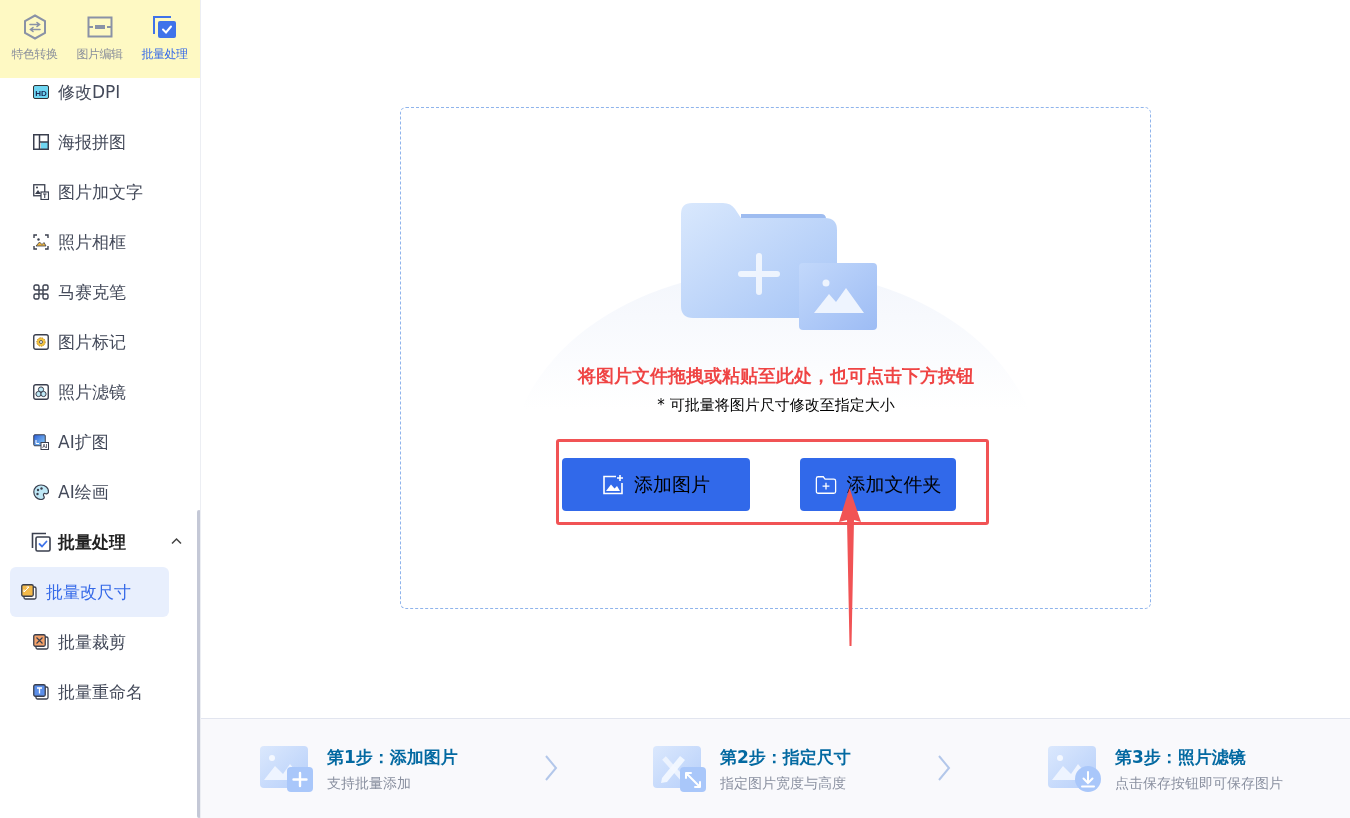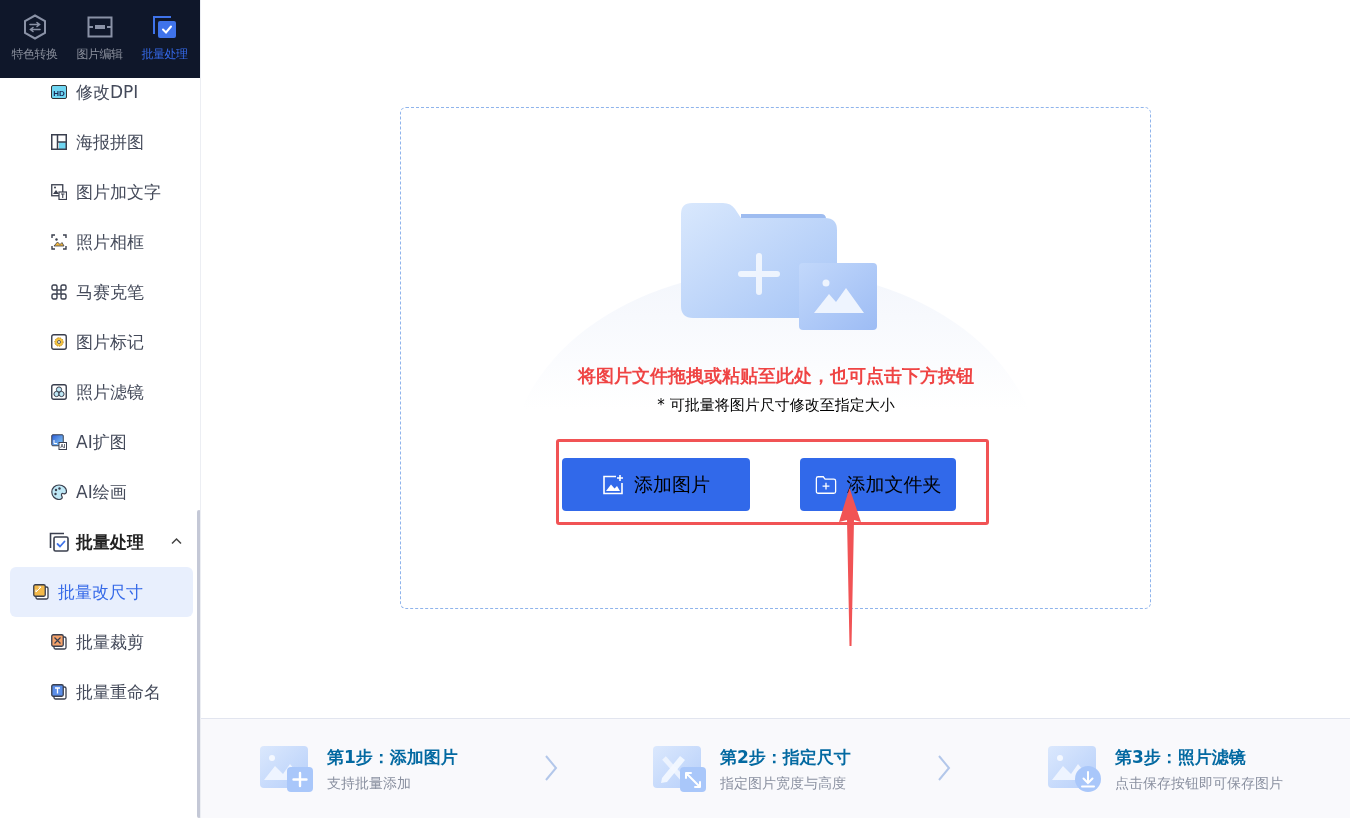--- a/index.html
+++ b/index.html
@@ -9,7 +9,7 @@
 
   
   .sidebar { position: absolute; left: 0; top: 0; width: 200px; height: 818px; background: #fff; }
-  .top-tabs { position: absolute; left: 0; top: 0; width: 200px; height: 78px; background: #0f172a;
+  .top-tabs { position: absolute; left: 0; top: 0; width: 200px; height: 78px; background: #fef9c3;
     display: flex; padding-left: 2px; }
   .top-tab { width: 65px; display: flex; flex-direction: column; align-items: center; padding-top: 14px; cursor: pointer; }
   .top-tab .ti { width: 26px; height: 26px; display: flex; align-items: center; justify-content: center; }

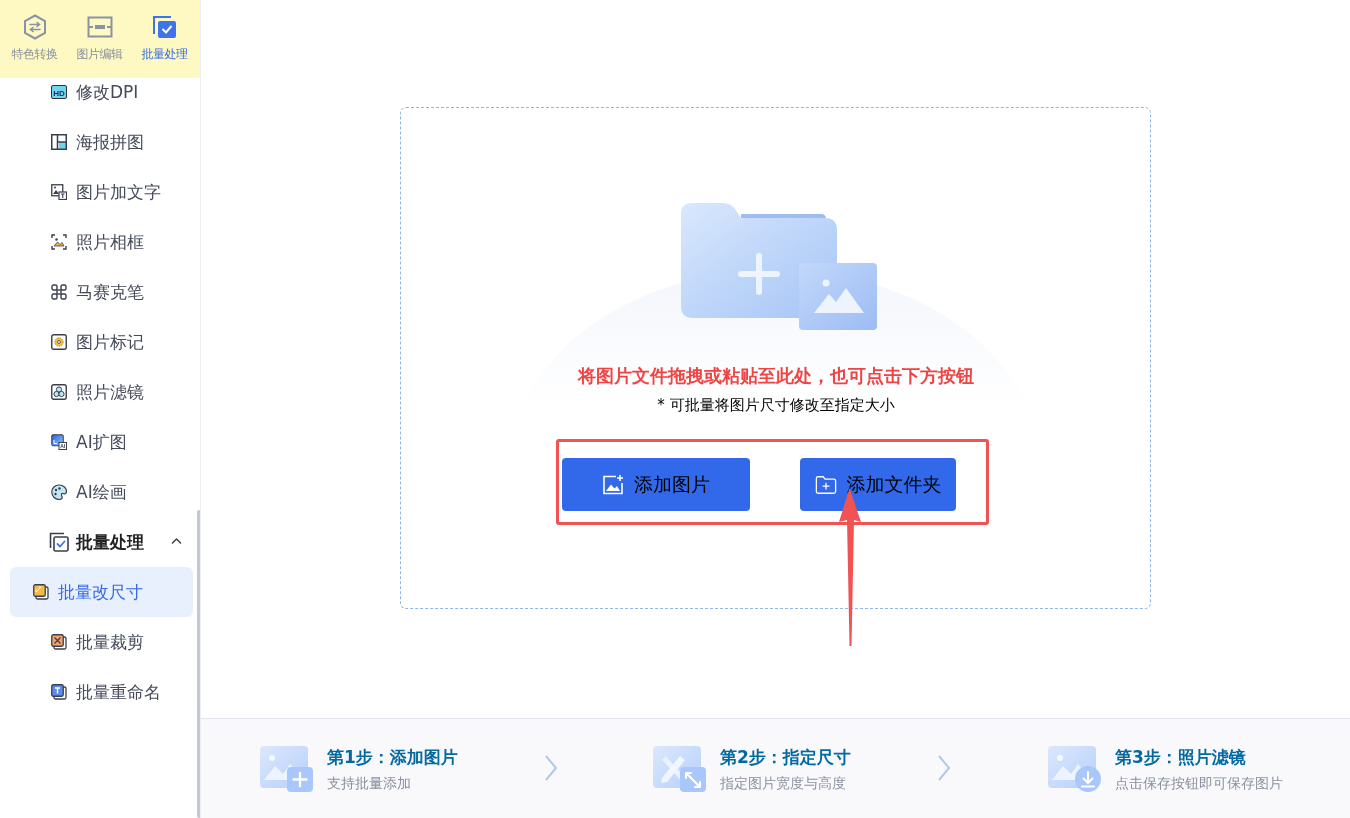--- a/index.html
+++ b/index.html
@@ -17,7 +17,7 @@
   .top-tab.active .tl { color: #3569e8; }
 
   .menu { position: absolute; left: 0; top: 67px; width: 196px; }
-  .menu-item { position: relative; height: 50px; display: flex; align-items: center; padding-left: 51px; cursor: pointer; }
+  .menu-item { position: relative; height: 50px; display: flex; align-items: center; padding-left: 33px; cursor: pointer; }
   .menu-item .mi { width: 16px; height: 16px; margin-right: 9px; display: flex; align-items: center; justify-content: center; }
   .menu-item .ml { font-size: 17px; color: #444a5a; white-space: nowrap; }
   .menu-item.group .ml { font-weight: bold; color: #222; }

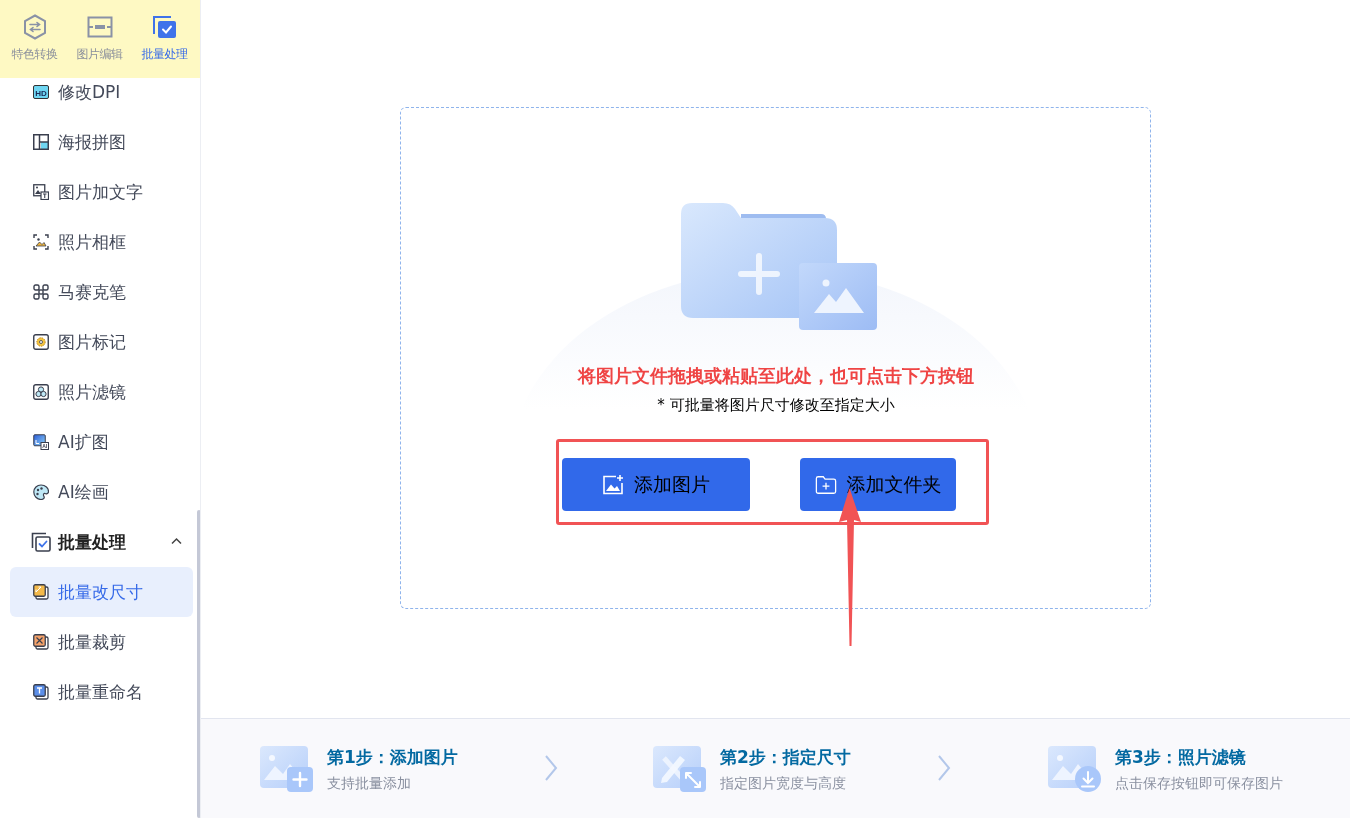--- a/index.html
+++ b/index.html
@@ -23,7 +23,7 @@
   .menu-item.group .ml { font-weight: bold; color: #222; }
   .menu-item.group .mi { width: 20px; height: 20px; margin-left: -2px; margin-right: 7px; }
   .menu-item .chev { position: absolute; right: 14px; top: 17px; font-size: 12px; color: #555; }
-  .menu-item.active { background: #e8effd; border-radius: 6px; margin-left: 10px; width: 183px; padding-left: 23px; }
+  .menu-item.active { background: #e8effd; border-radius: 6px; margin-left: 10px; width: 159px; padding-left: 11px; }
   .menu-item.active .ml { color: #3569e8; }
 
   .scrollbar { position: absolute; left: 197px; top: 510px; width: 4px; height: 308px; background: #c4c8d6; border-radius: 2px; }

